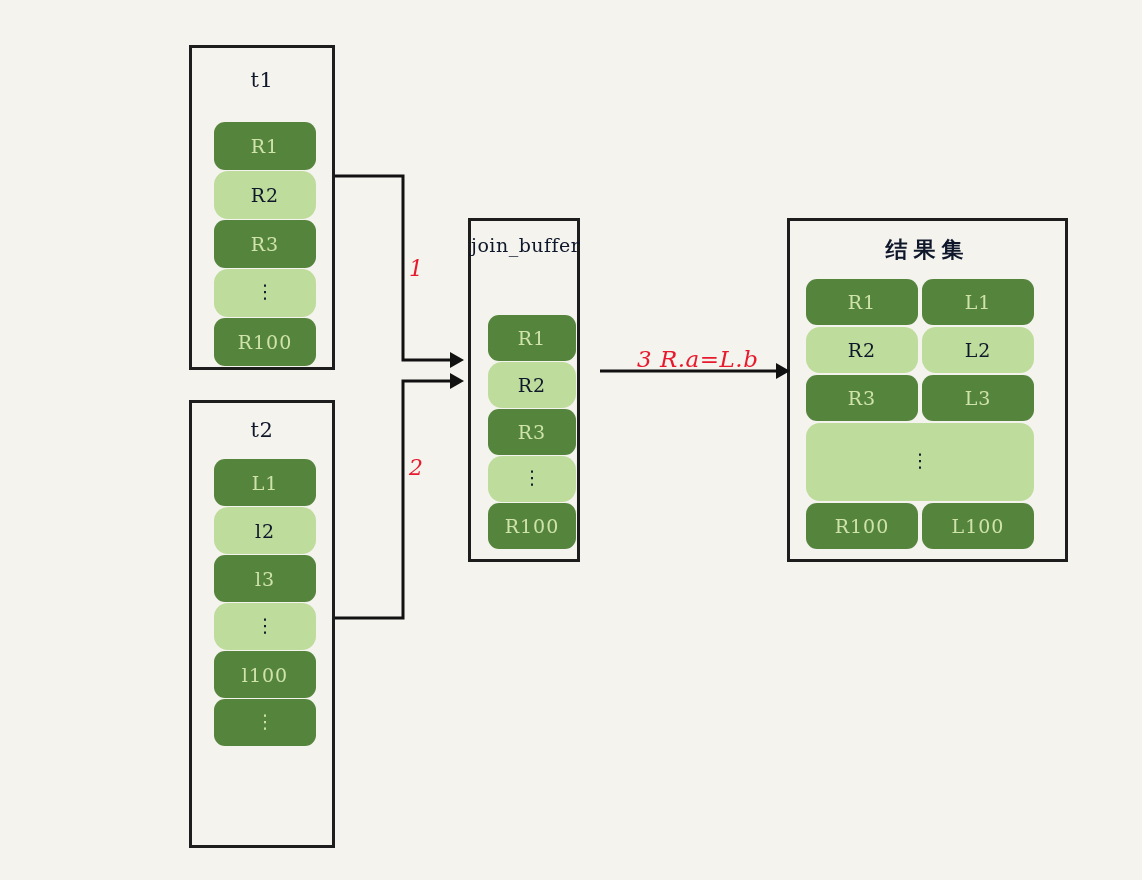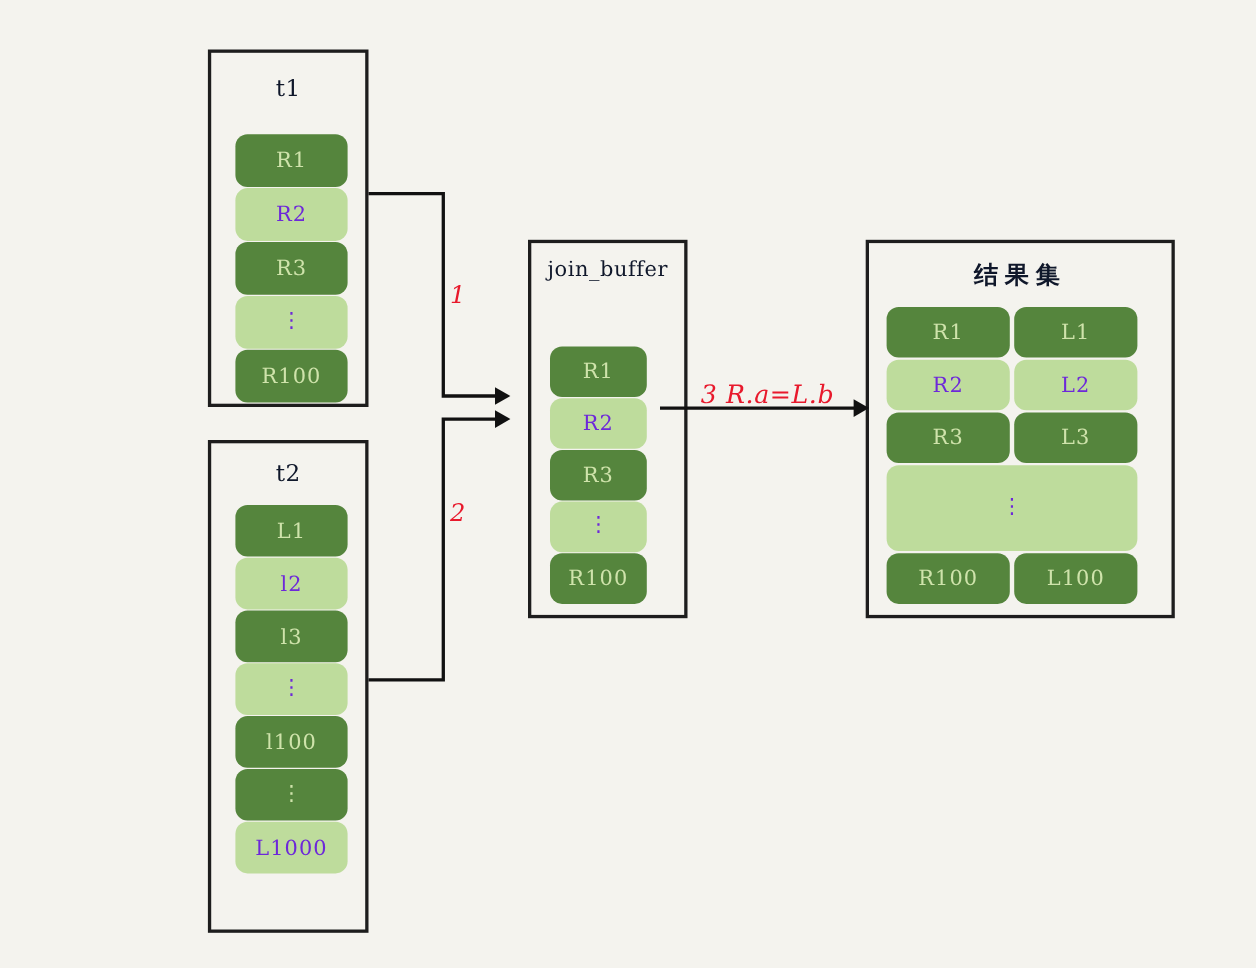--- a/index.html
+++ b/index.html
@@ -69,7 +69,8 @@
   }
   .cell.light {
     background: #bedc9c;
-    color: #6d28d9;
+    color: #0f172a;
+    border-radius: 14px;
   }
   .cell .dots {
     font-size: 19px;

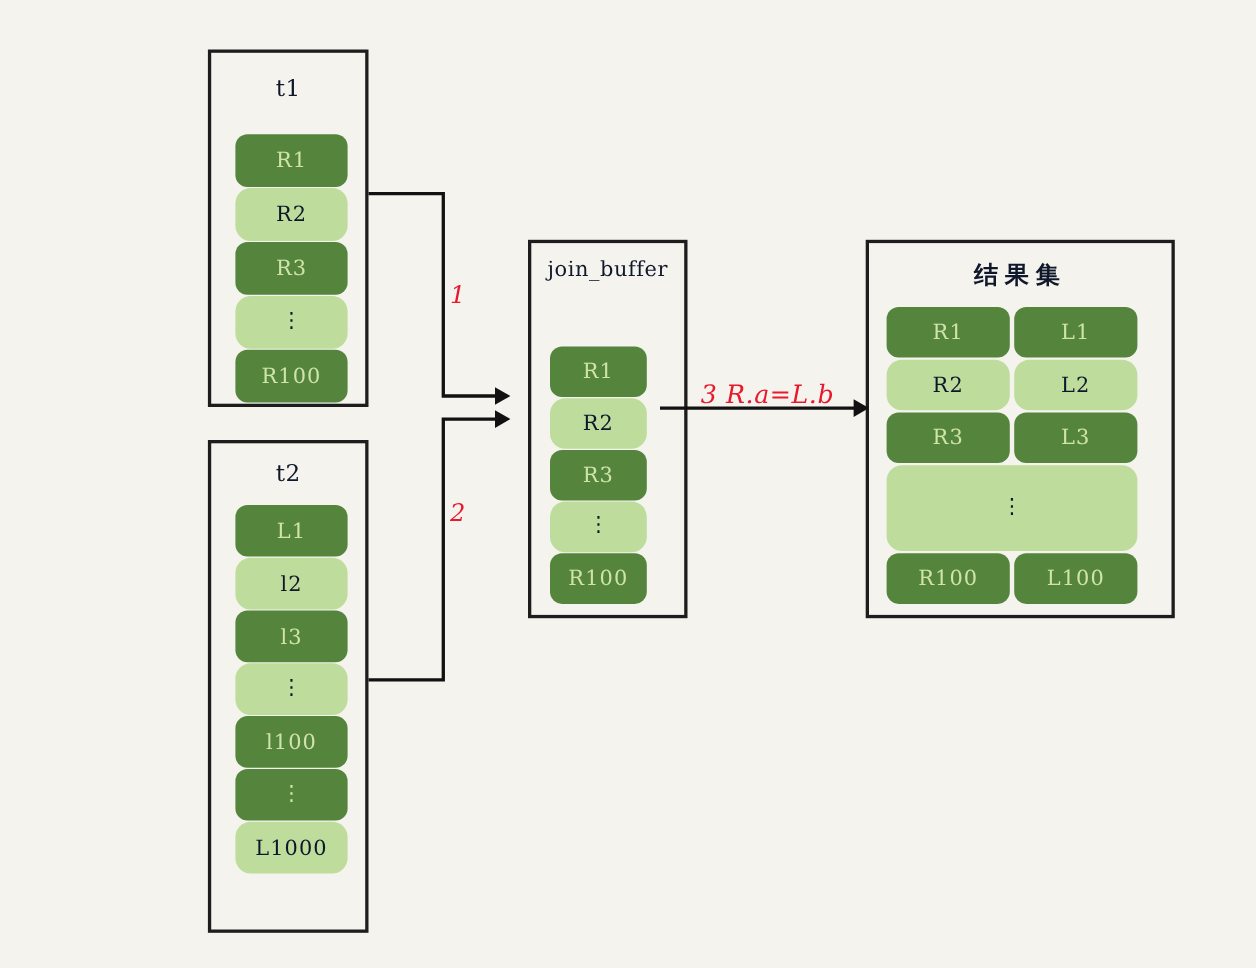--- a/index.html
+++ b/index.html
@@ -178,7 +178,7 @@
       </div>
   </div>
 
-  <div class="panel" id="panel-jb" style="left:480px; top:218px; width:145px; height:344px;">
+  <div class="panel" id="panel-jb" style="left:468px; top:218px; width:112px; height:344px;">
     <div class="panel-title" style="top:13px; font-size:19px;">join_buffer</div>
     <div class="cells" id="cells-jb" style="left:17px; top:94px; width:88px;">
         <div class="cell dark" style="height: 46px;">

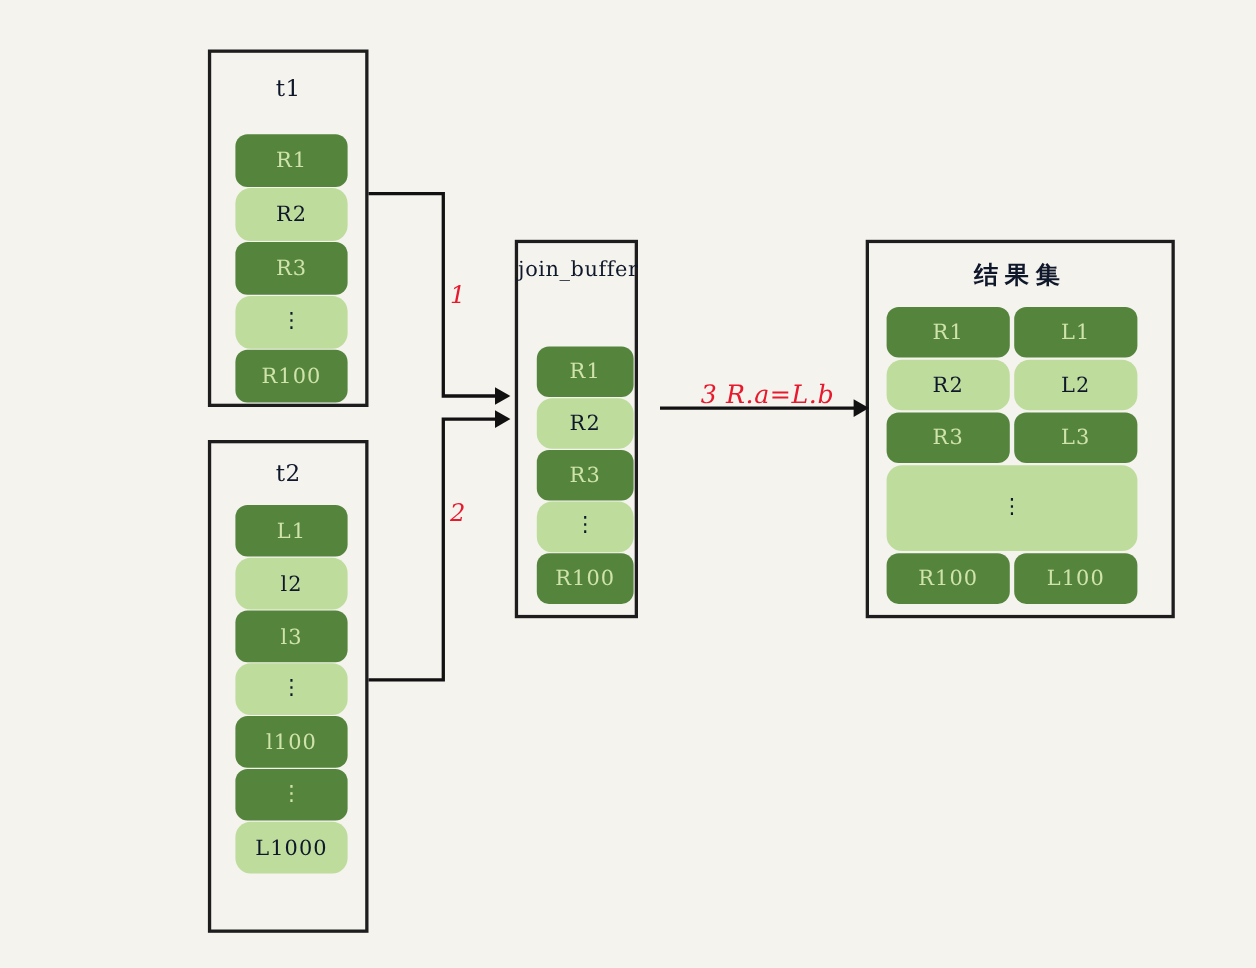--- a/index.html
+++ b/index.html
@@ -172,9 +172,6 @@
         <div class="cell dark" style="height: 47px; margin-top: 1px;">
           <span class="dots">⋮</span>
         </div>
-        <div class="cell light" style="height: 47px; margin-top: 1px;">
-          <span>L1000</span>
-        </div>
       </div>
   </div>
 

